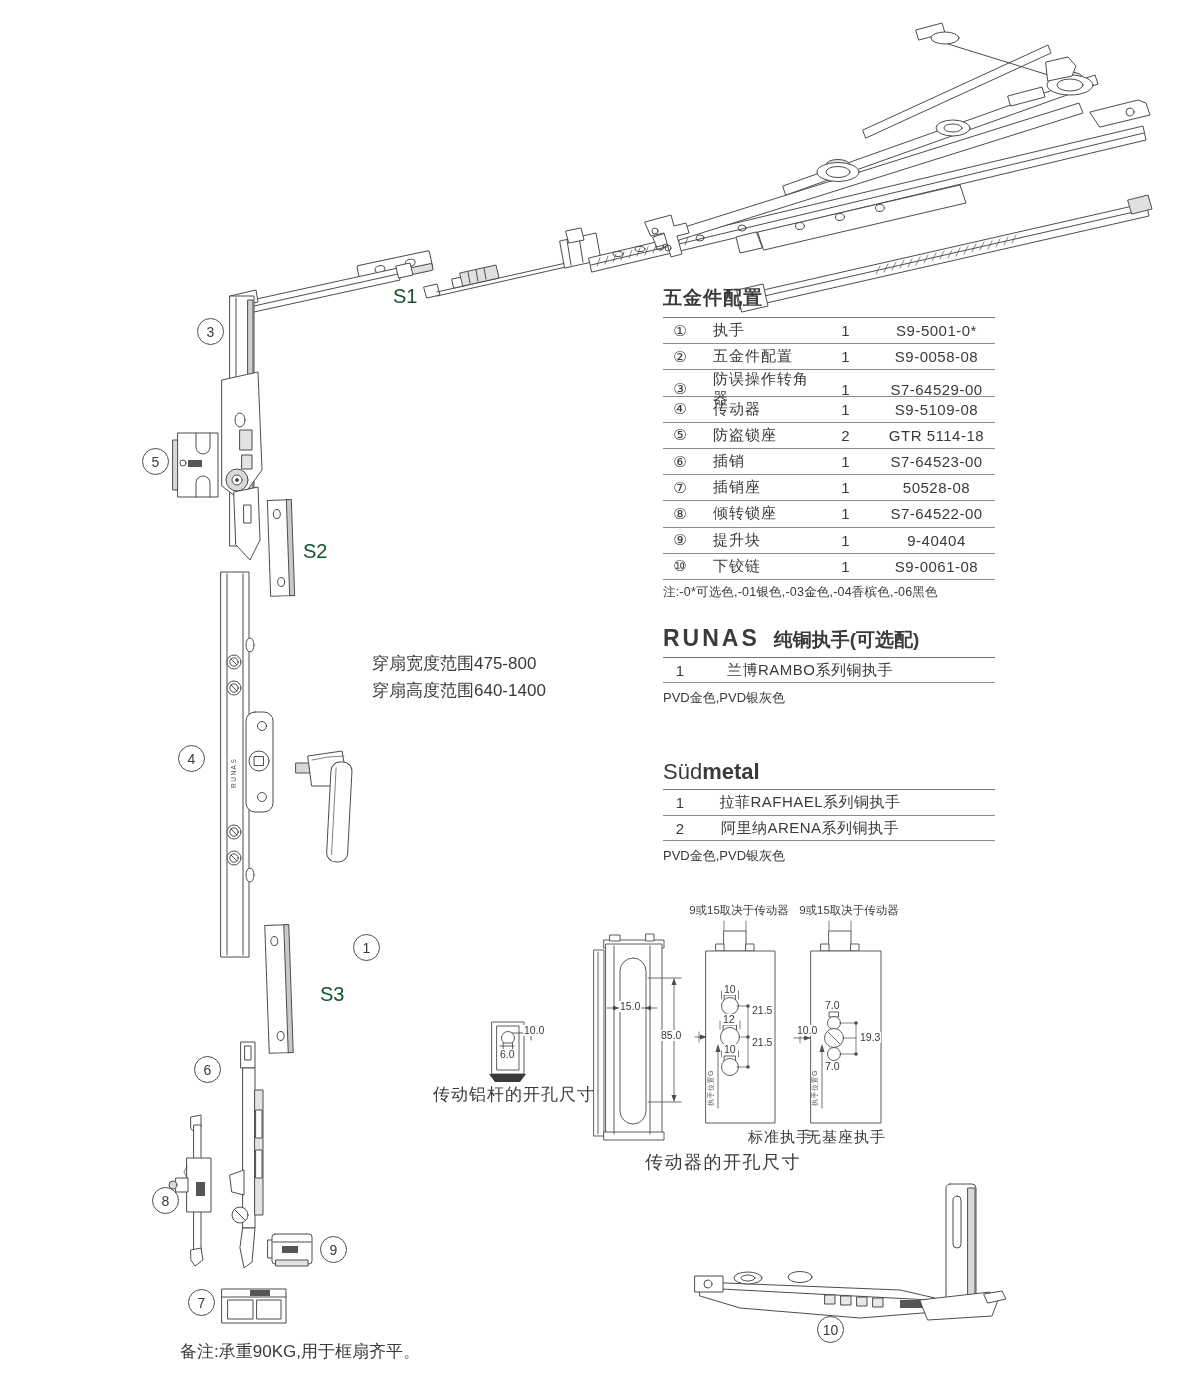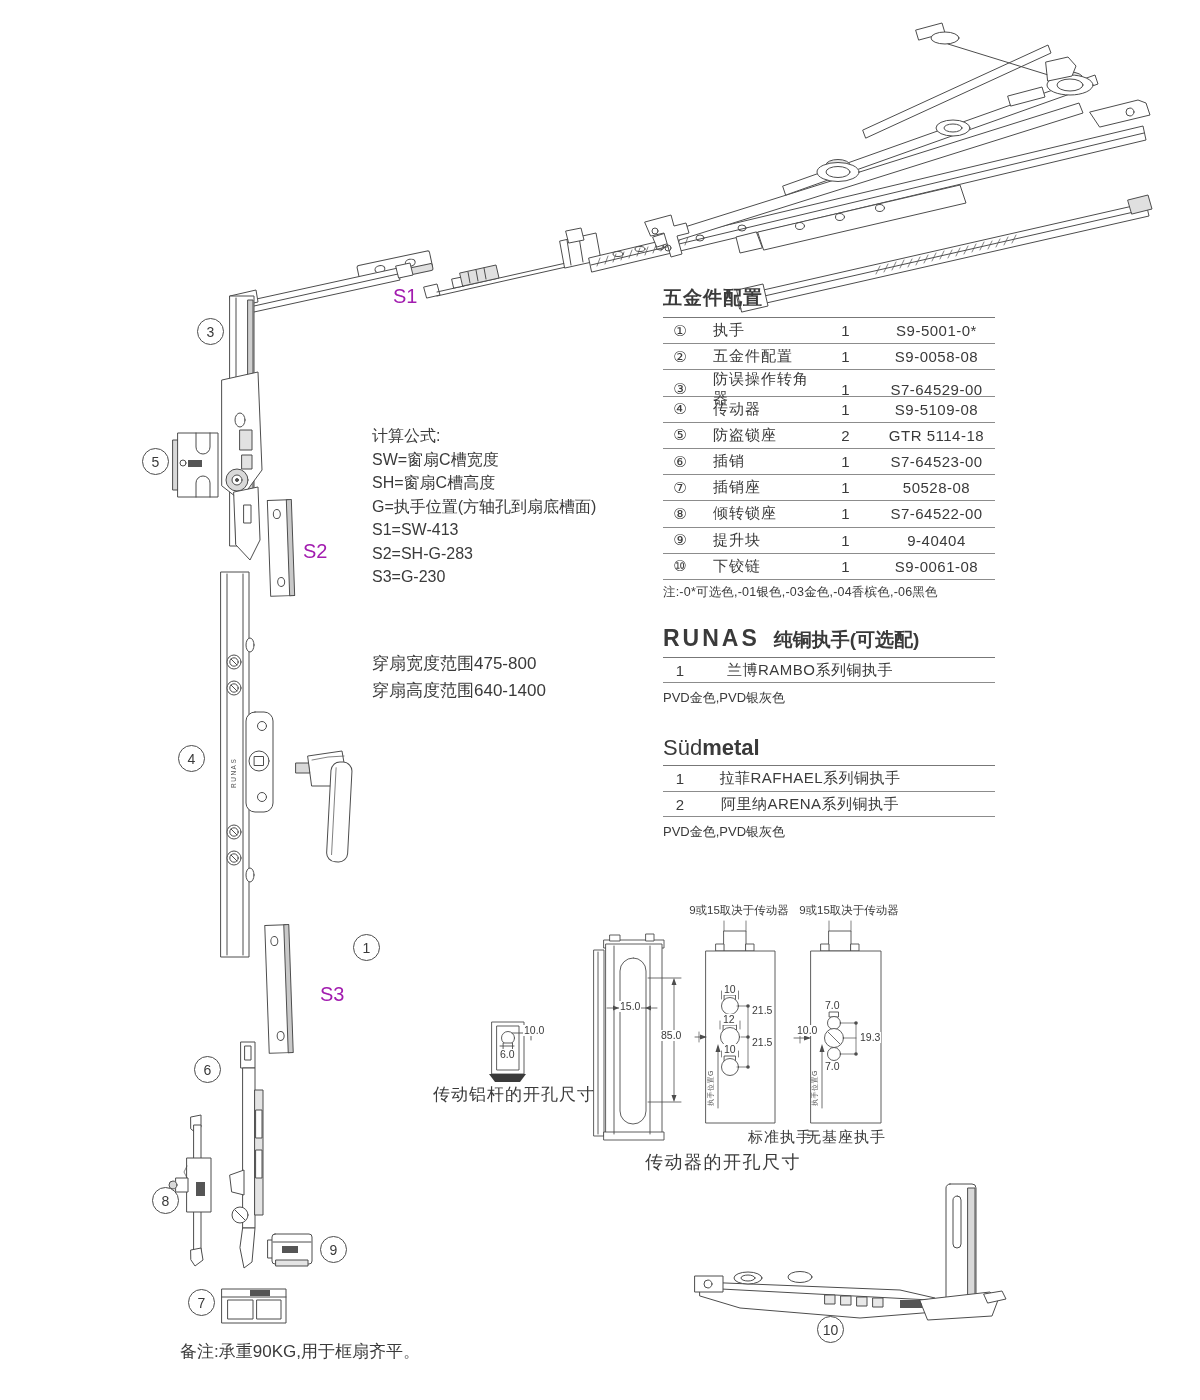--- a/index.html
+++ b/index.html
@@ -10,7 +10,7 @@
   .co{position:absolute;width:27px;height:27px;border:1.5px solid #4d4d4d;border-radius:50%;
       display:flex;align-items:center;justify-content:center;font-size:14px;color:#3a3a3a;
       background:#fff;box-sizing:border-box;}
-  .slabel{position:absolute;font-size:20px;color:#a21caf;}
+  .slabel{position:absolute;font-size:20px;color:#14532d;}
   
   .formulas{position:absolute;left:372px;top:424px;font-size:16px;line-height:23.5px;}
   .range{position:absolute;left:372px;top:650px;font-size:17px;line-height:27px;}

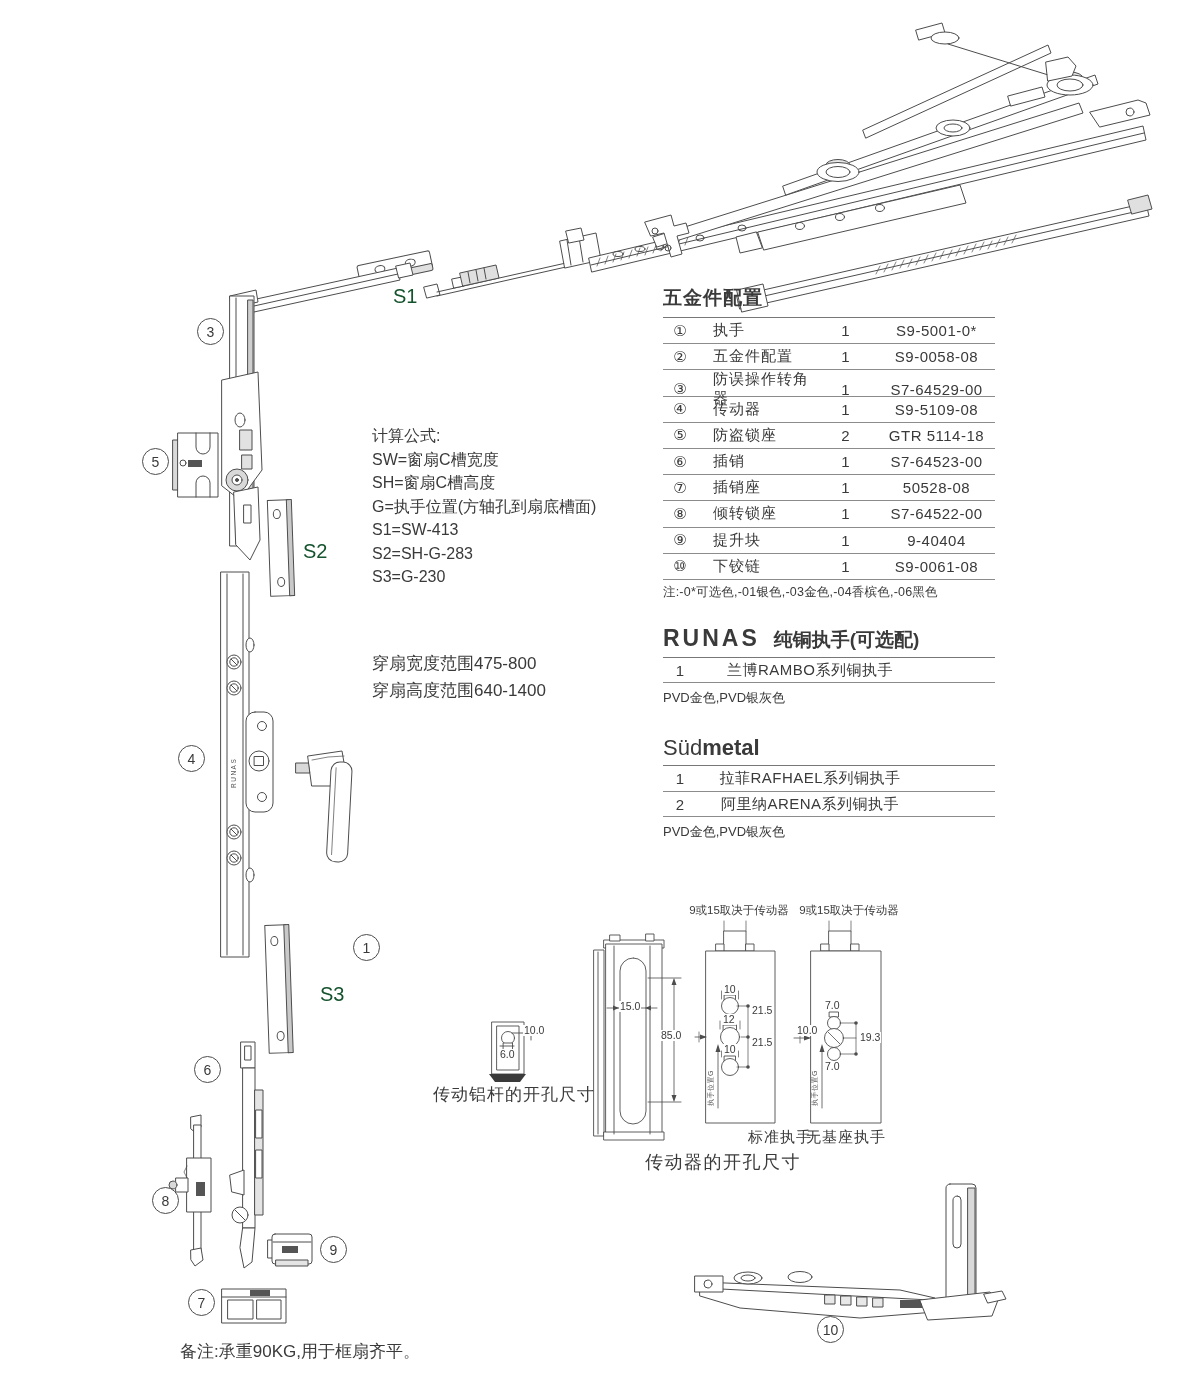--- a/index.html
+++ b/index.html
@@ -400,15 +400,6 @@
 
 <div class="vbrand" style="left:230px;top:788px;">RUNAS</div>
 
-<div class="formulas">
-  <div>计算公式:</div>
-  <div>SW=窗扇C槽宽度</div>
-  <div>SH=窗扇C槽高度</div>
-  <div>G=执手位置(方轴孔到扇底槽面)</div>
-  <div>S1=SW-413</div>
-  <div>S2=SH-G-283</div>
-  <div>S3=G-230</div>
-</div>
 
 <div class="range">
   <div>穿扇宽度范围475-800</div>

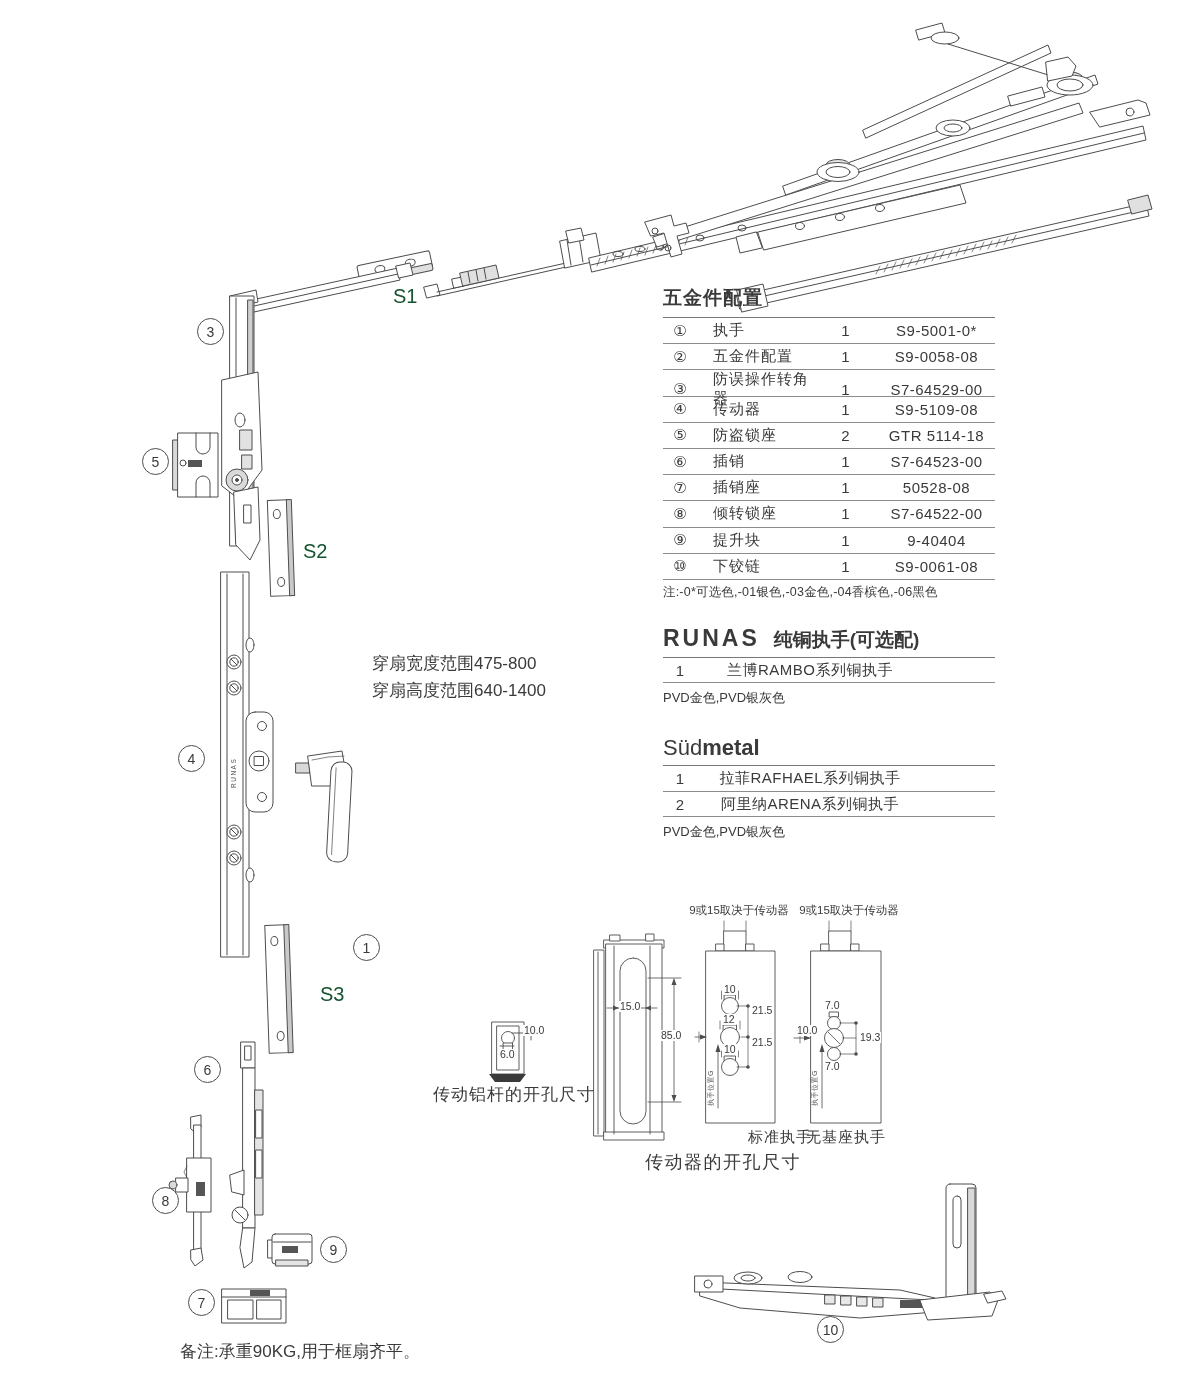--- a/index.html
+++ b/index.html
@@ -29,7 +29,7 @@
   .tnote{font-size:12.5px;margin-top:4px;letter-spacing:0.2px;}
   .brandrow{margin-top:24px;font-size:19px;font-weight:bold;display:flex;align-items:baseline;}
   .brand-runas{font-size:23px;font-weight:bold;letter-spacing:3px;margin-right:14px;}
-  .brand-sud-l{font-size:22px;font-weight:400;}
+  .brand-sud-l{font-size:22px;font-weight:400;margin-top:24px;}
   .brand-sud-b{font-size:22px;font-weight:bold;margin-right:8px;}
   .opt-table{border-top:1.5px solid #777;margin-top:4px;}
   .optrow{display:grid;grid-template-columns:34px 226px 1fr;align-items:center;

